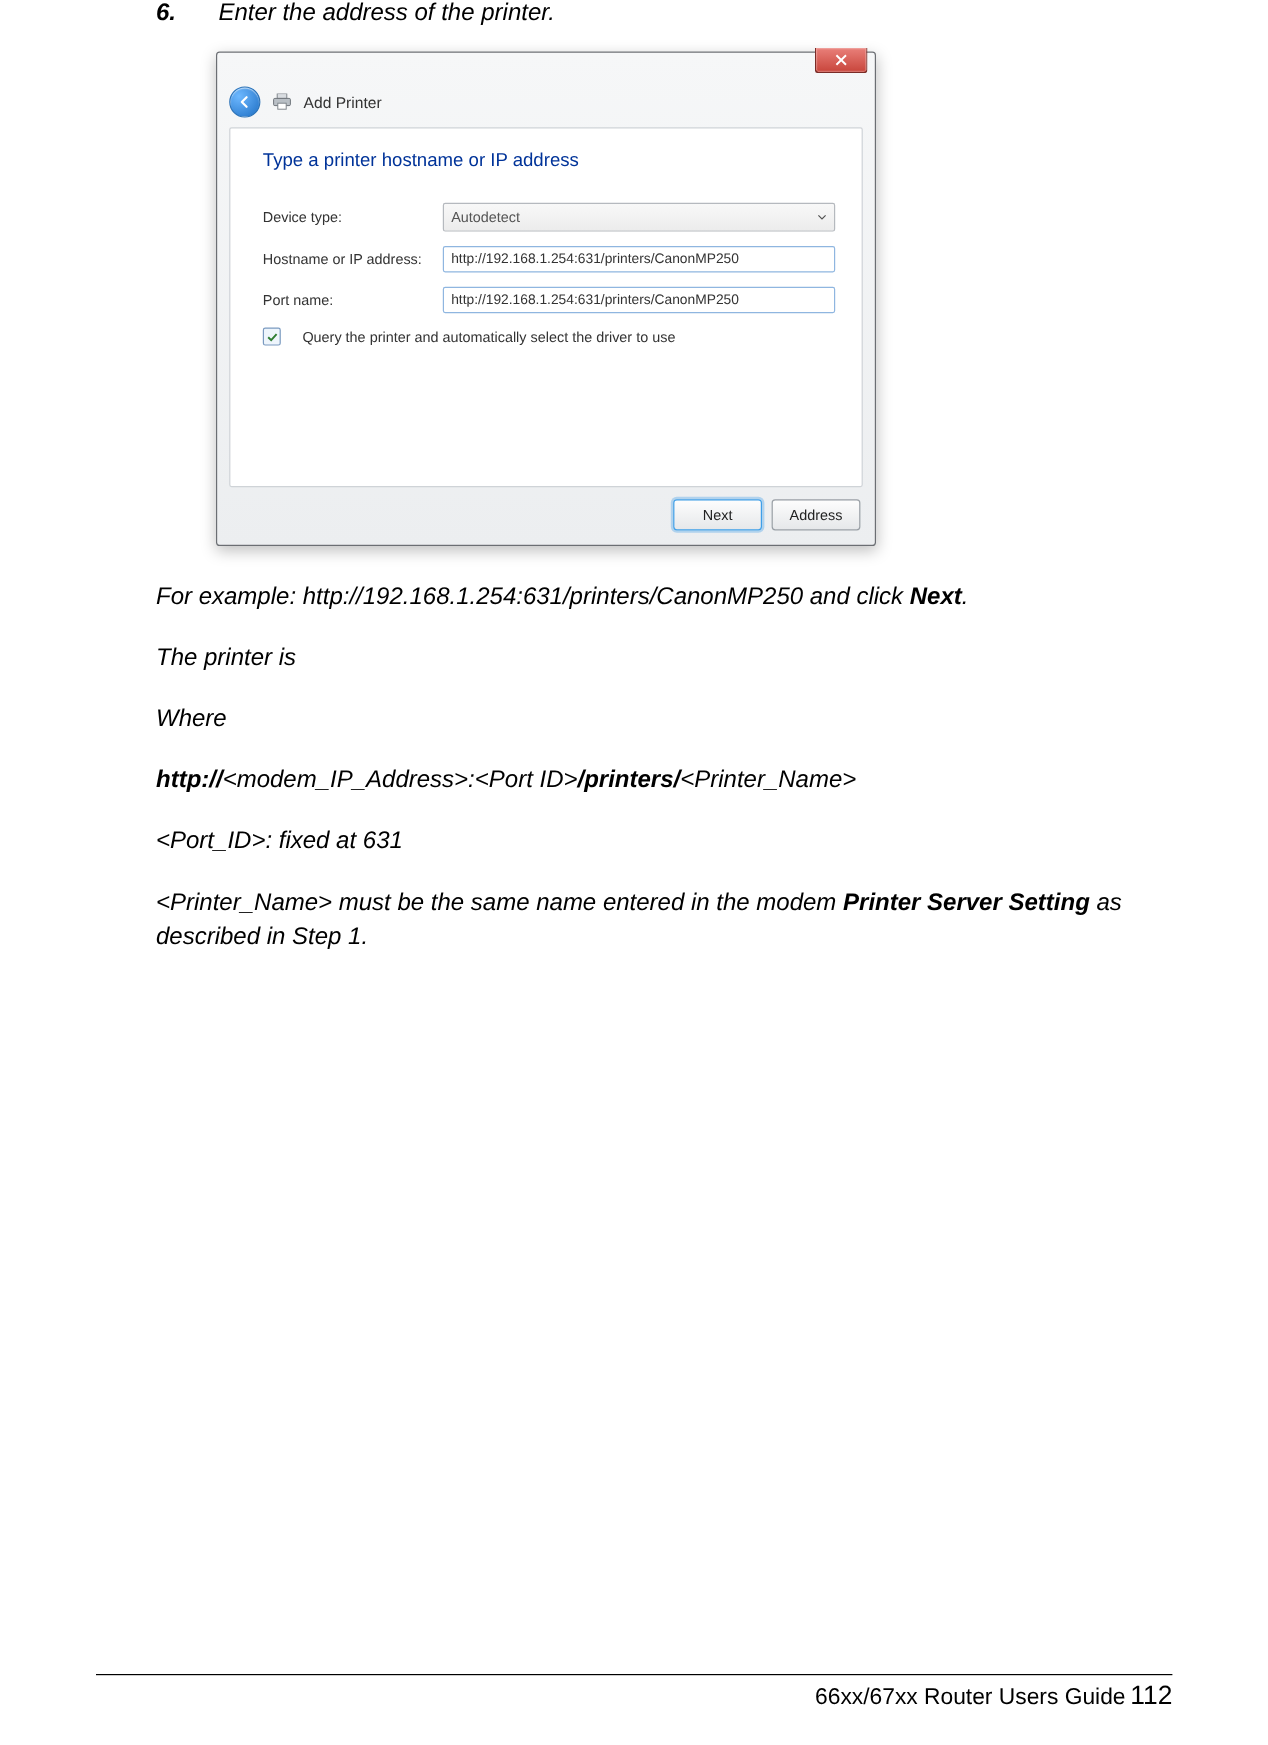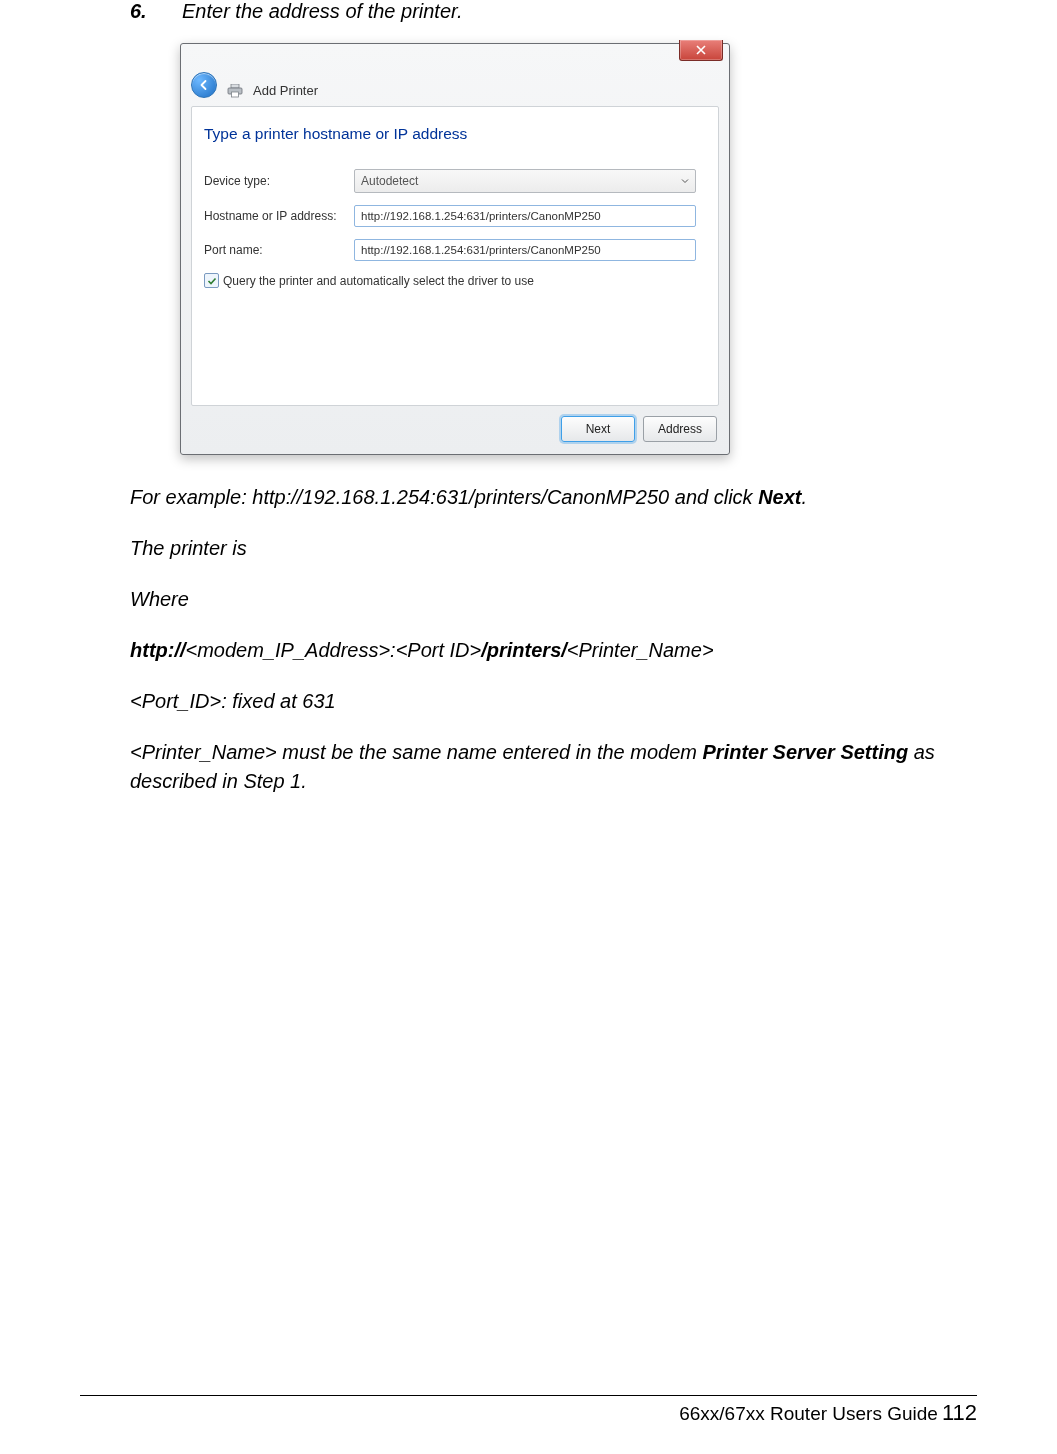--- a/index.html
+++ b/index.html
@@ -14,7 +14,7 @@
   .titlebar { height: 26px; position: relative; }
   .close-btn { position: absolute; top: -4px; right: 6px; width: 42px; height: 20px; background: linear-gradient(#e97f79,#c8453b); border: 1px solid #7a2c27; border-top: none; border-radius: 0 0 3px 3px; box-shadow: inset 0 0 0 1px rgba(255,255,255,.25); display: flex; align-items: center; justify-content: center; }
   .close-btn svg { width: 10px; height: 10px; }
-  .breadcrumb { display: flex; align-items: flex-end; gap: 10px; padding: 2px 10px 8px 10px; }
+  .breadcrumb { display: flex; align-items: center; gap: 10px; padding: 2px 10px 8px 10px; }
   .back-btn { width: 24px; height: 24px; border-radius: 50%; background: radial-gradient(circle at 30% 30%, #6db8ff, #1e6fc4); border: 1px solid #2a72b8; box-shadow: inset 0 1px 1px rgba(255,255,255,.6); display: flex; align-items: center; justify-content: center; }
   .back-btn svg { width: 12px; height: 12px; }
   .printer-icon { width: 16px; height: 14px; }

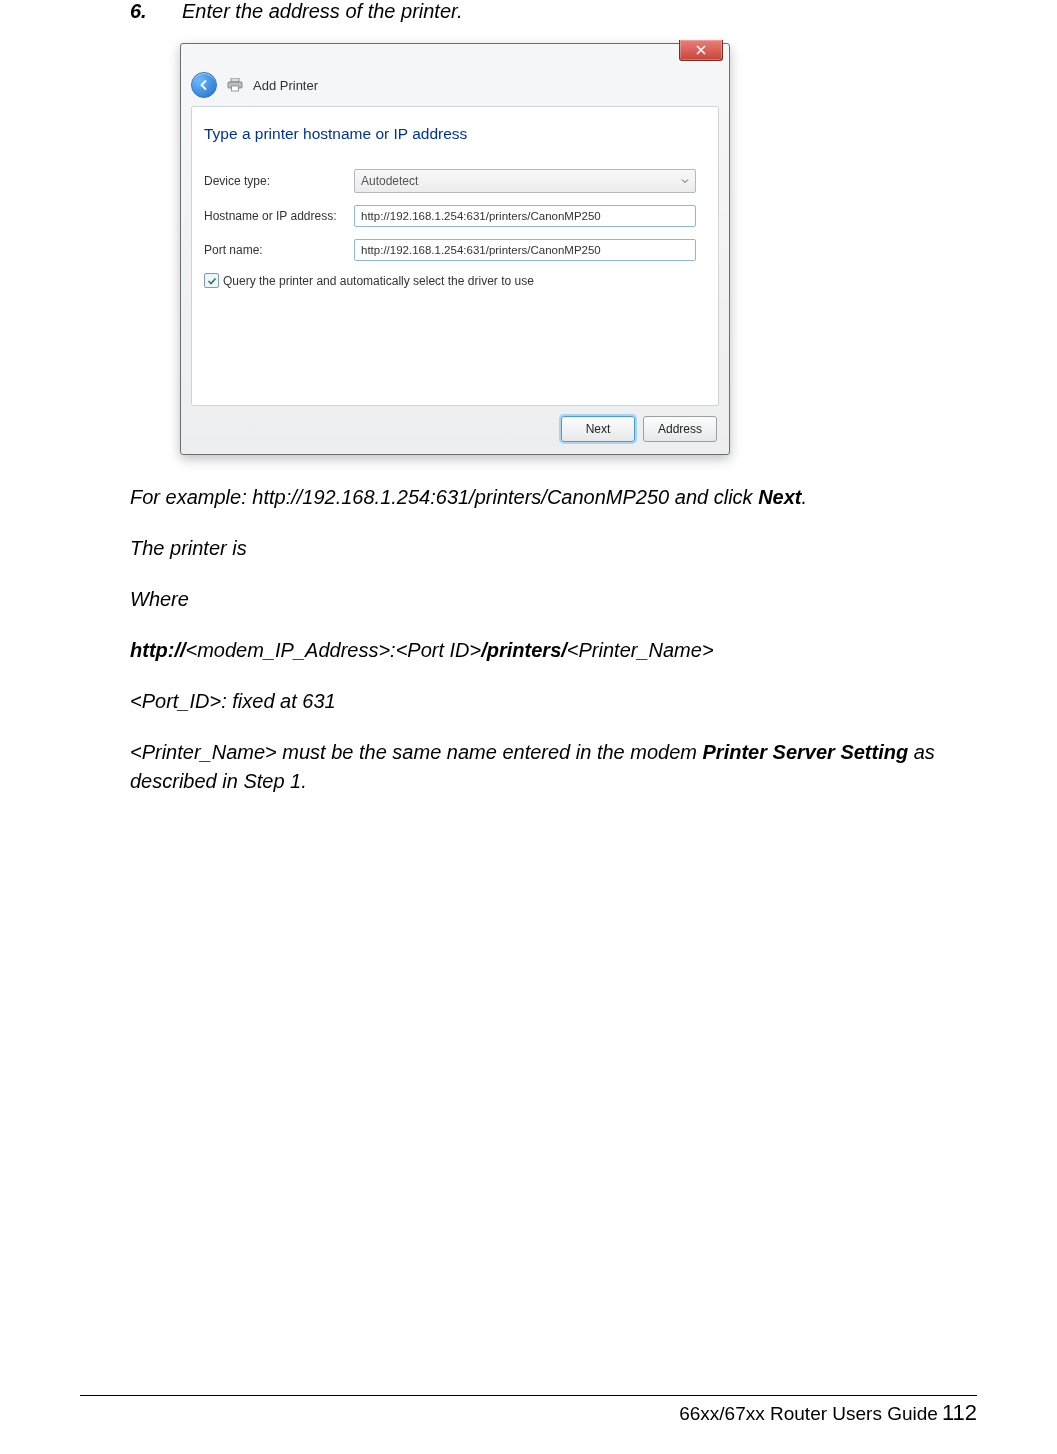--- a/index.html
+++ b/index.html
@@ -19,7 +19,7 @@
   .back-btn svg { width: 12px; height: 12px; }
   .printer-icon { width: 16px; height: 14px; }
   .bc-text { font-size: 13px; color: #333; }
-  .inner { background: #fff; margin: 0 10px 10px 10px; border: 1px solid #cfd3d7; border-radius: 2px; padding: 18px 22px 12px 12px; min-height: 300px; box-sizing: border-box; }
+  .inner { background: #fff; margin: 0 10px 10px 10px; border: 1px solid #cfd3d7; border-radius: 2px; padding: 18px 22px 12px 27px; min-height: 300px; box-sizing: border-box; }
   .dlg-heading { color: #003399; font-size: 15.5px; margin-bottom: 26px; }
   .form-row { display: flex; align-items: center; margin-bottom: 12px; font-size: 12px; color: #333; }
   .form-row .lbl { width: 150px; flex: 0 0 auto; }

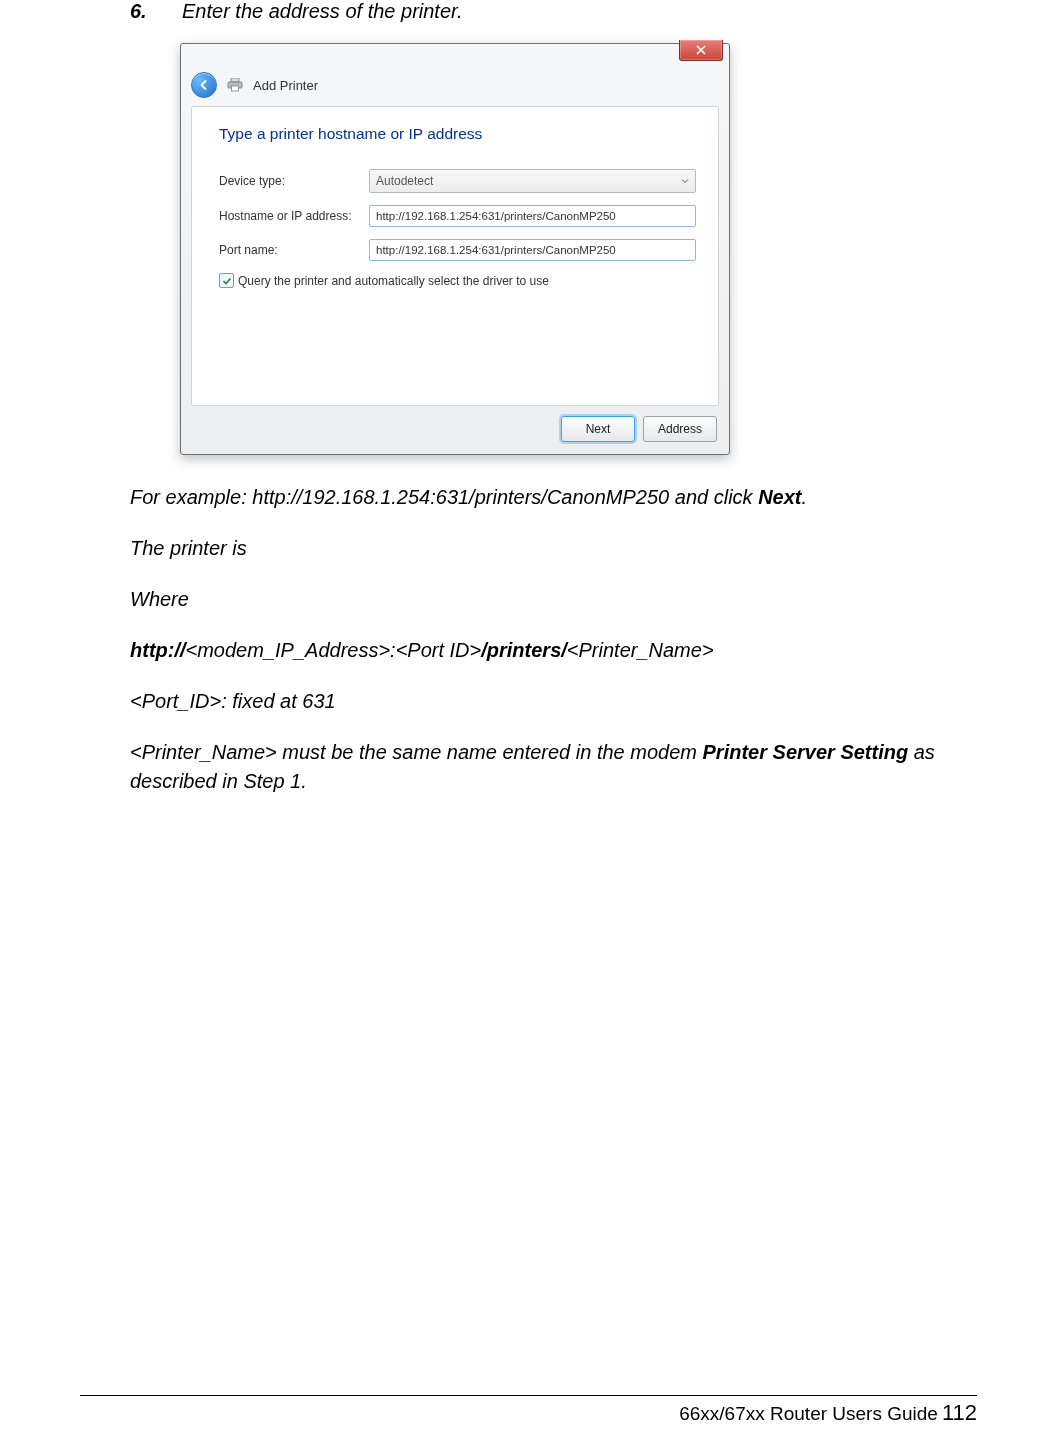--- a/index.html
+++ b/index.html
@@ -26,7 +26,7 @@
   .select { flex: 1 1 auto; height: 22px; border: 1px solid #b5b9be; background: linear-gradient(#f8f8f8,#ececec); border-radius: 2px; display: flex; align-items: center; justify-content: space-between; padding: 0 6px; color: #555; font-size: 12px; }
   .select .chev { width: 8px; height: 8px; }
   .txt { flex: 1 1 auto; height: 20px; border: 1px solid #8fb6e0; border-radius: 2px; padding: 0 6px; font-size: 11.5px; color: #333; display: flex; align-items: center; background: #fff; }
-  .chk-row { display: flex; align-items: center; gap: 4px; font-size: 12px; color: #333; margin-top: 4px; }
+  .chk-row { display: flex; align-items: center; gap: 18px; font-size: 12px; color: #333; margin-top: 4px; }
   .chk { width: 13px; height: 13px; border: 1px solid #7a9ac0; background: #eef5fc; border-radius: 2px; display: flex; align-items: center; justify-content: center; }
   .chk svg { width: 10px; height: 10px; }
   .btnbar { display: flex; justify-content: flex-end; gap: 8px; padding: 0 12px 12px 0; }

